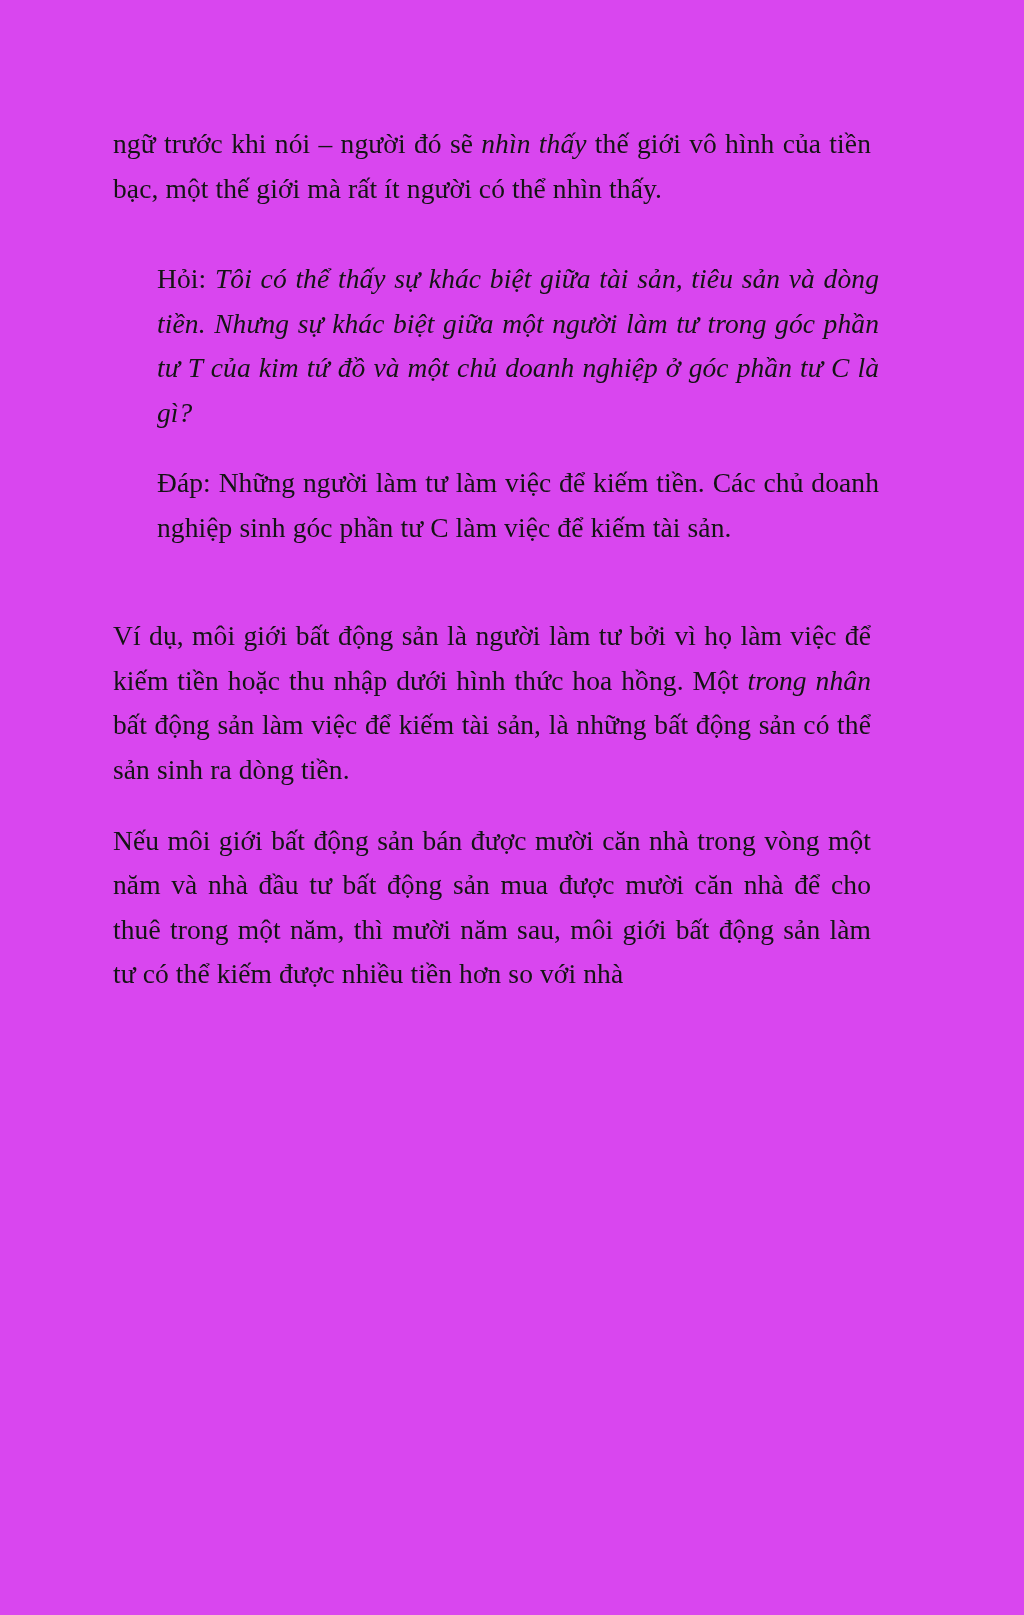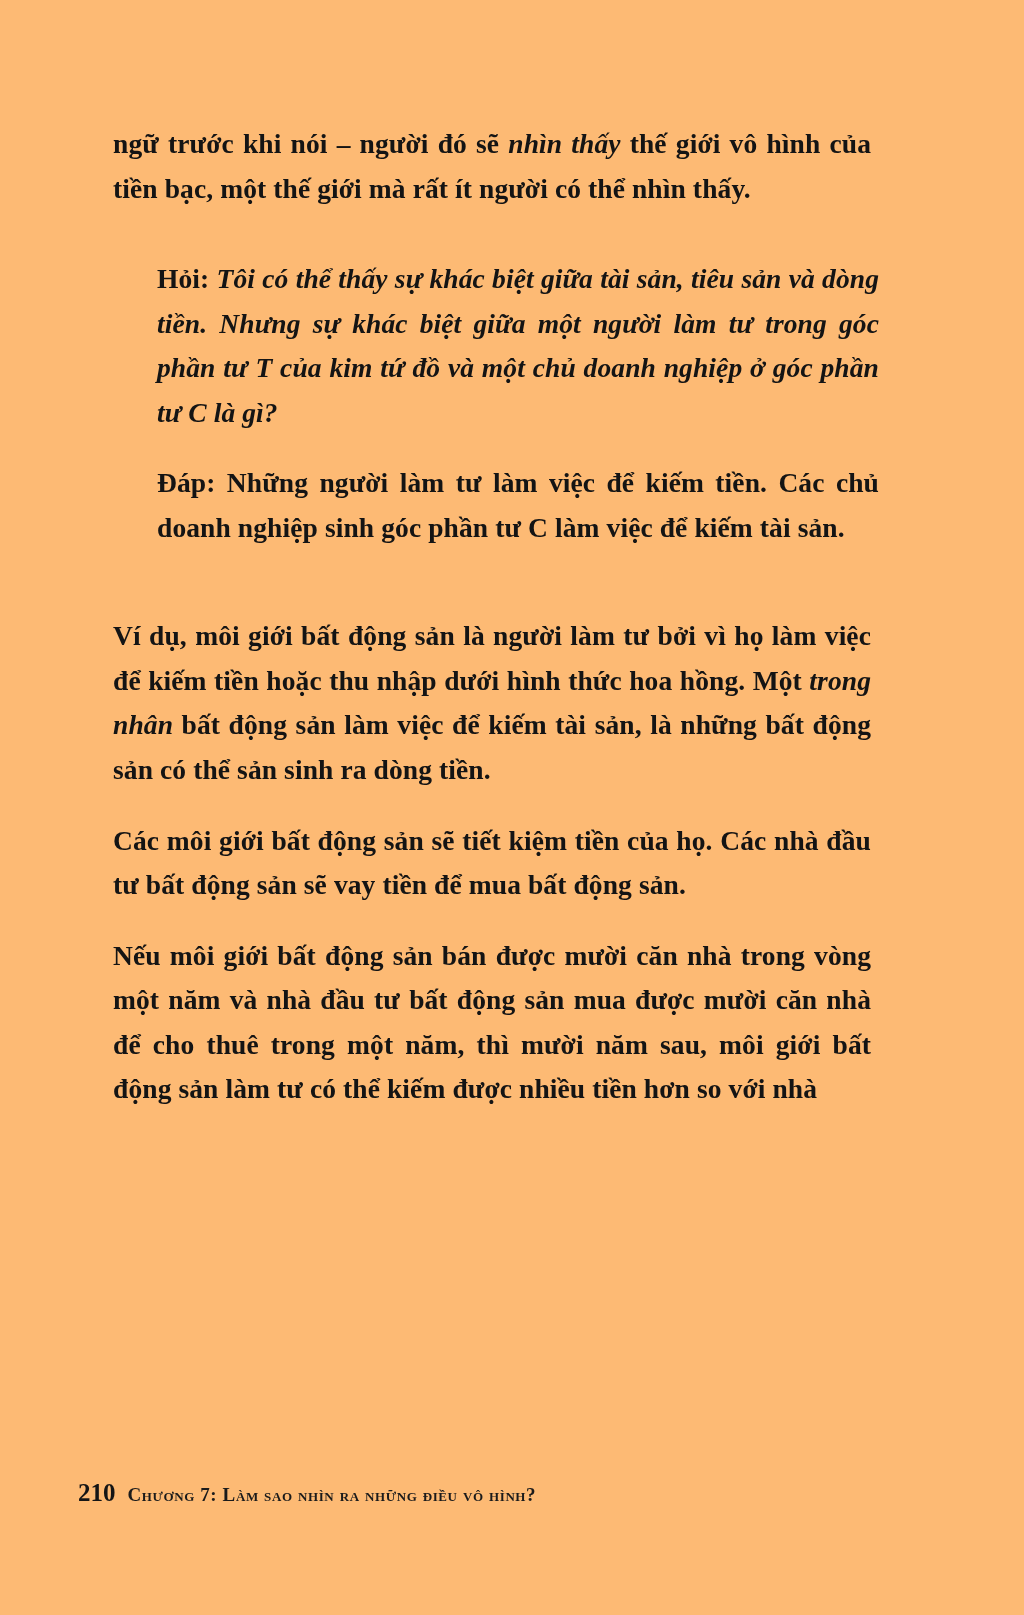--- a/index.html
+++ b/index.html
@@ -18,8 +18,7 @@
   .page {
     position: absolute;
     inset: 0;
-    background: #fdba74;
-    font-weight: bold;
+    background: #d946ef;
   }
   .content {
     position: absolute;

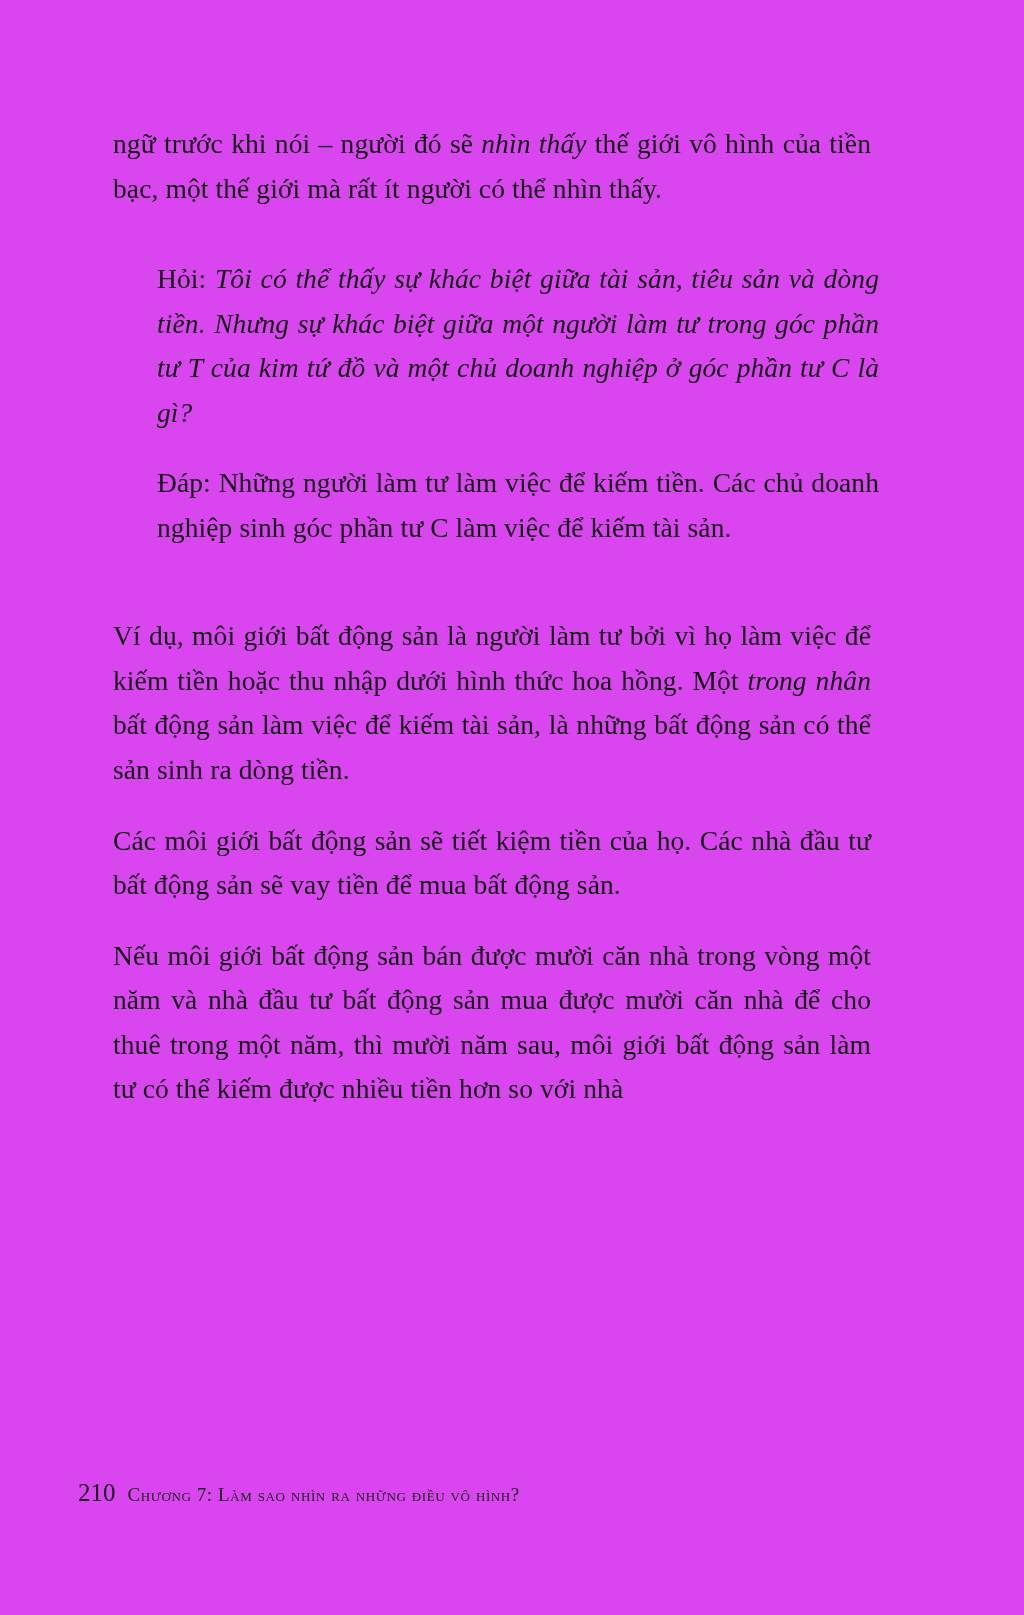--- a/index.html
+++ b/index.html
@@ -99,7 +99,6 @@
 
 
 
-    <p class="para">Các môi giới bất động sản sẽ tiết kiệm tiền của họ. Các nhà đầu tư bất động sản sẽ vay tiền để mua bất động sản.</p>
 
     <p class="para tight">Nếu môi giới bất động sản bán được mười căn nhà trong vòng một năm và nhà đầu tư bất động sản mua được mười căn nhà để cho thuê trong một năm, thì mười năm sau, môi giới bất động sản làm tư có thể kiếm được nhiều tiền hơn so với nhà</p>
 

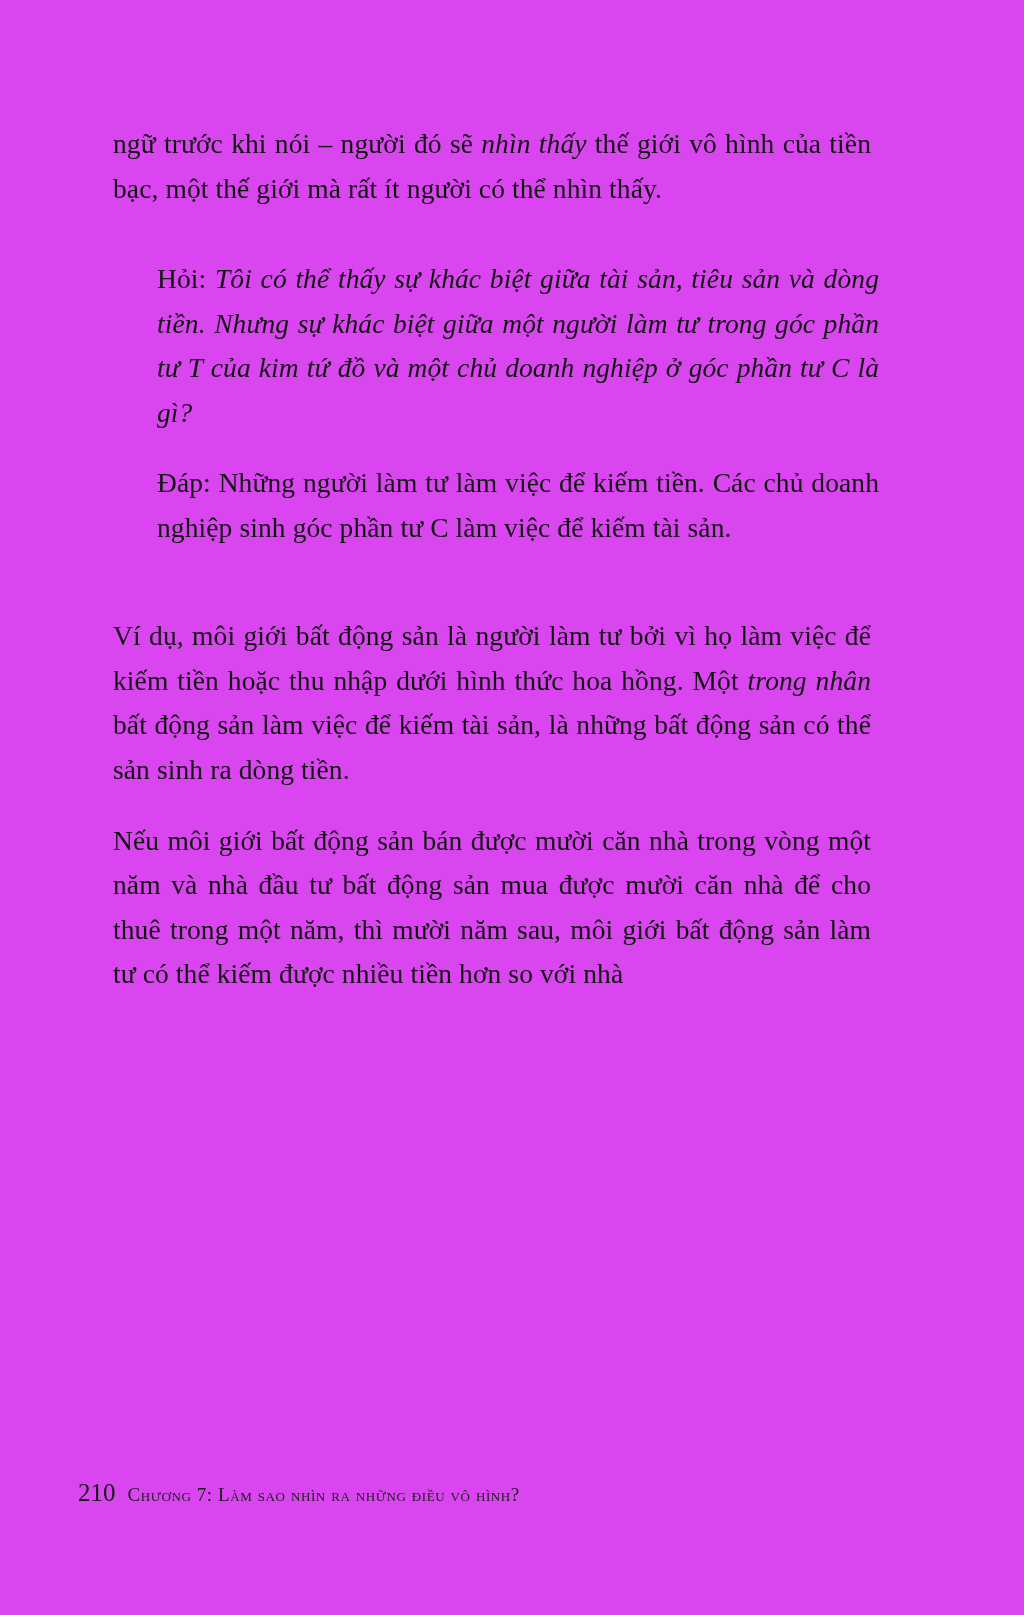--- a/index.html
+++ b/index.html
@@ -104,10 +104,6 @@
 
   </div>
 
-  <div class="footer">
-    <span class="folio">210</span>
-    <span class="footer-title">Chương 7: Làm sao nhìn ra những điều vô hình?</span>
-  </div>
 
 </div>
 

